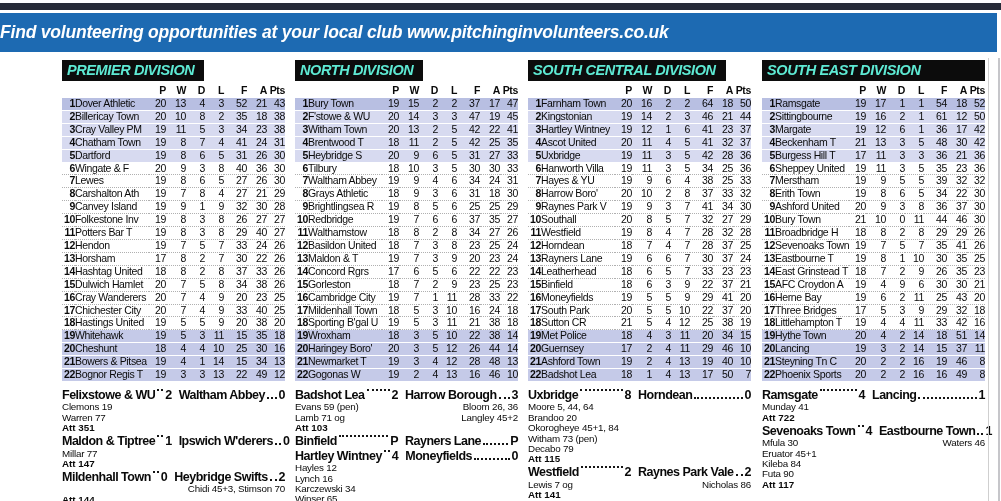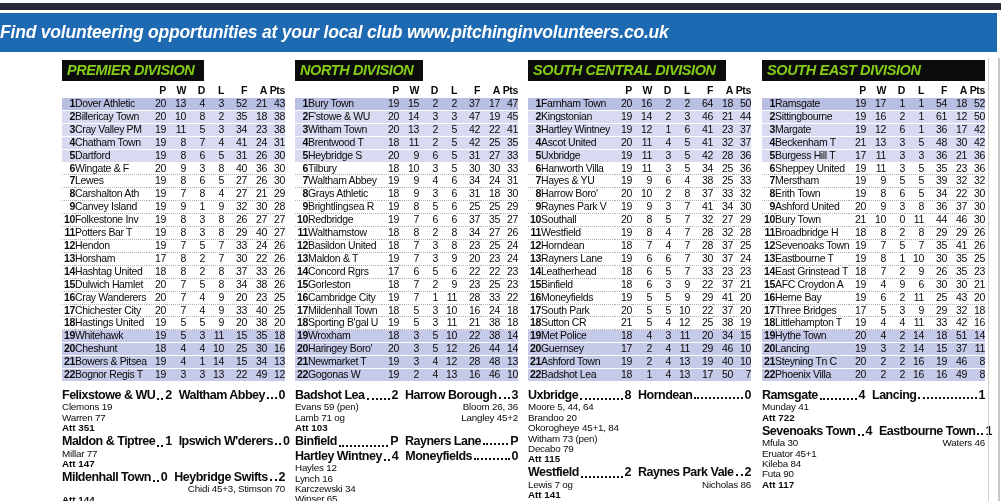--- a/index.html
+++ b/index.html
@@ -15,7 +15,7 @@
   }
   .column{position:absolute;top:60px;width:223px;}
   .dhead{
-    display:inline-block;background:#0c0c0c;color:#84cc16;font-weight:bold;font-style:italic;
+    display:inline-block;background:#0c0c0c;color:#5eead4;font-weight:bold;font-style:italic;
     font-size:14.5px;letter-spacing:-0.4px;padding:2px 10px 3px 5px;margin-bottom:3px;white-space:nowrap;
   }
   .dhead.wide{display:block;width:223px;box-sizing:border-box;}

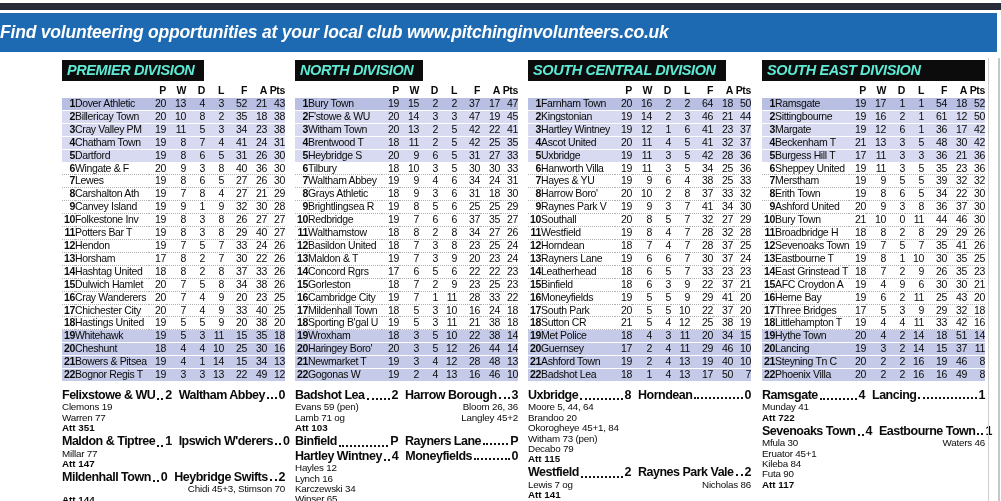--- a/index.html
+++ b/index.html
@@ -1319,7 +1319,7 @@
         </tr>
         <tr class="hl3">
           <td class="rank">22</td>
-          <td class="team">Phoenix Villa</td>
+          <td class="team">Phoenix Sports</td>
           <td class="num">20</td>
           <td class="num">2</td>
           <td class="num">2</td>

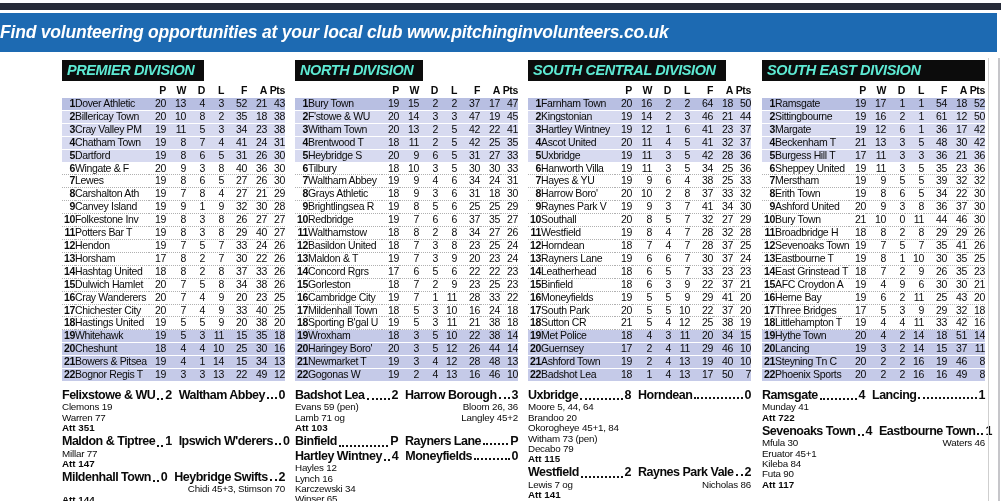--- a/index.html
+++ b/index.html
@@ -32,7 +32,7 @@
   .results{margin-top:7px;width:223px;}
   .match{margin-bottom:1px;}
   .mline{display:flex;font-weight:bold;font-size:12.5px;letter-spacing:-0.5px;line-height:13.5px;align-items:baseline;}
-  .mhome{flex:0 0 103px;display:flex;align-items:flex-end;}
+  .mhome{flex:0 0 103px;display:flex;align-items:flex-start;}
   .maway{flex:1 1 auto;display:flex;align-items:baseline;margin-left:7px;}
   .mname{white-space:nowrap;}
   .lead{flex:1 1 auto;border-bottom:2px dotted #151515;margin:0 2px 2px 2px;min-width:6px;}

